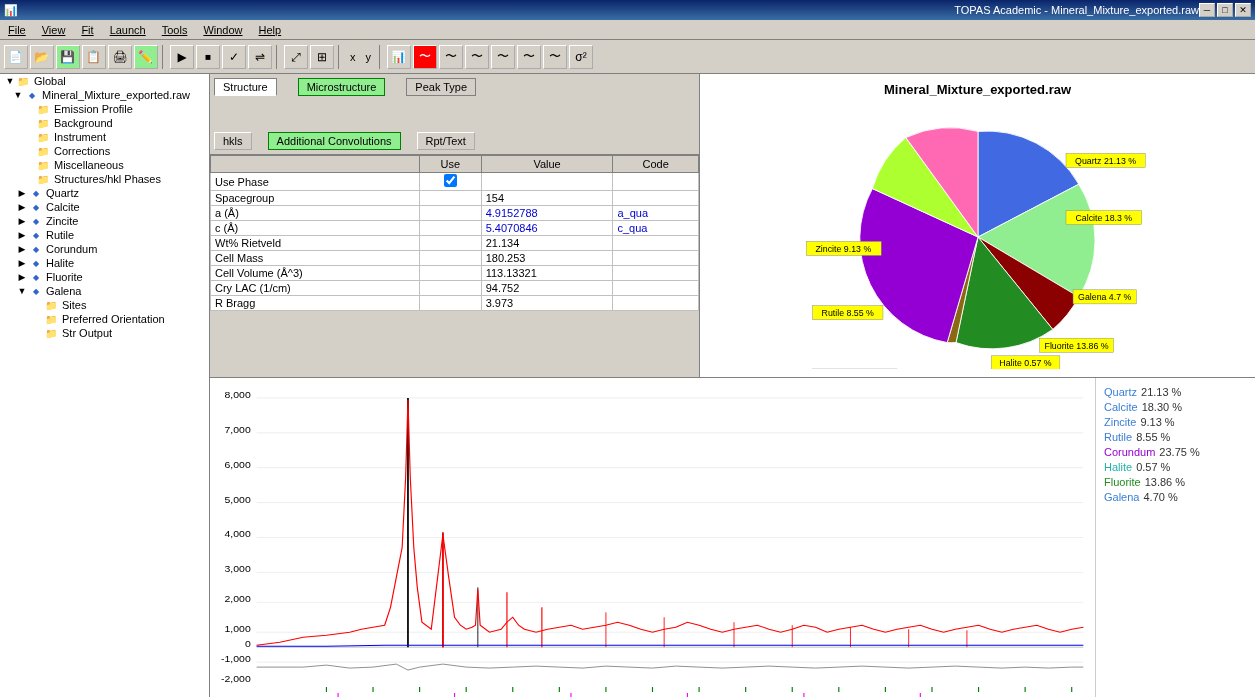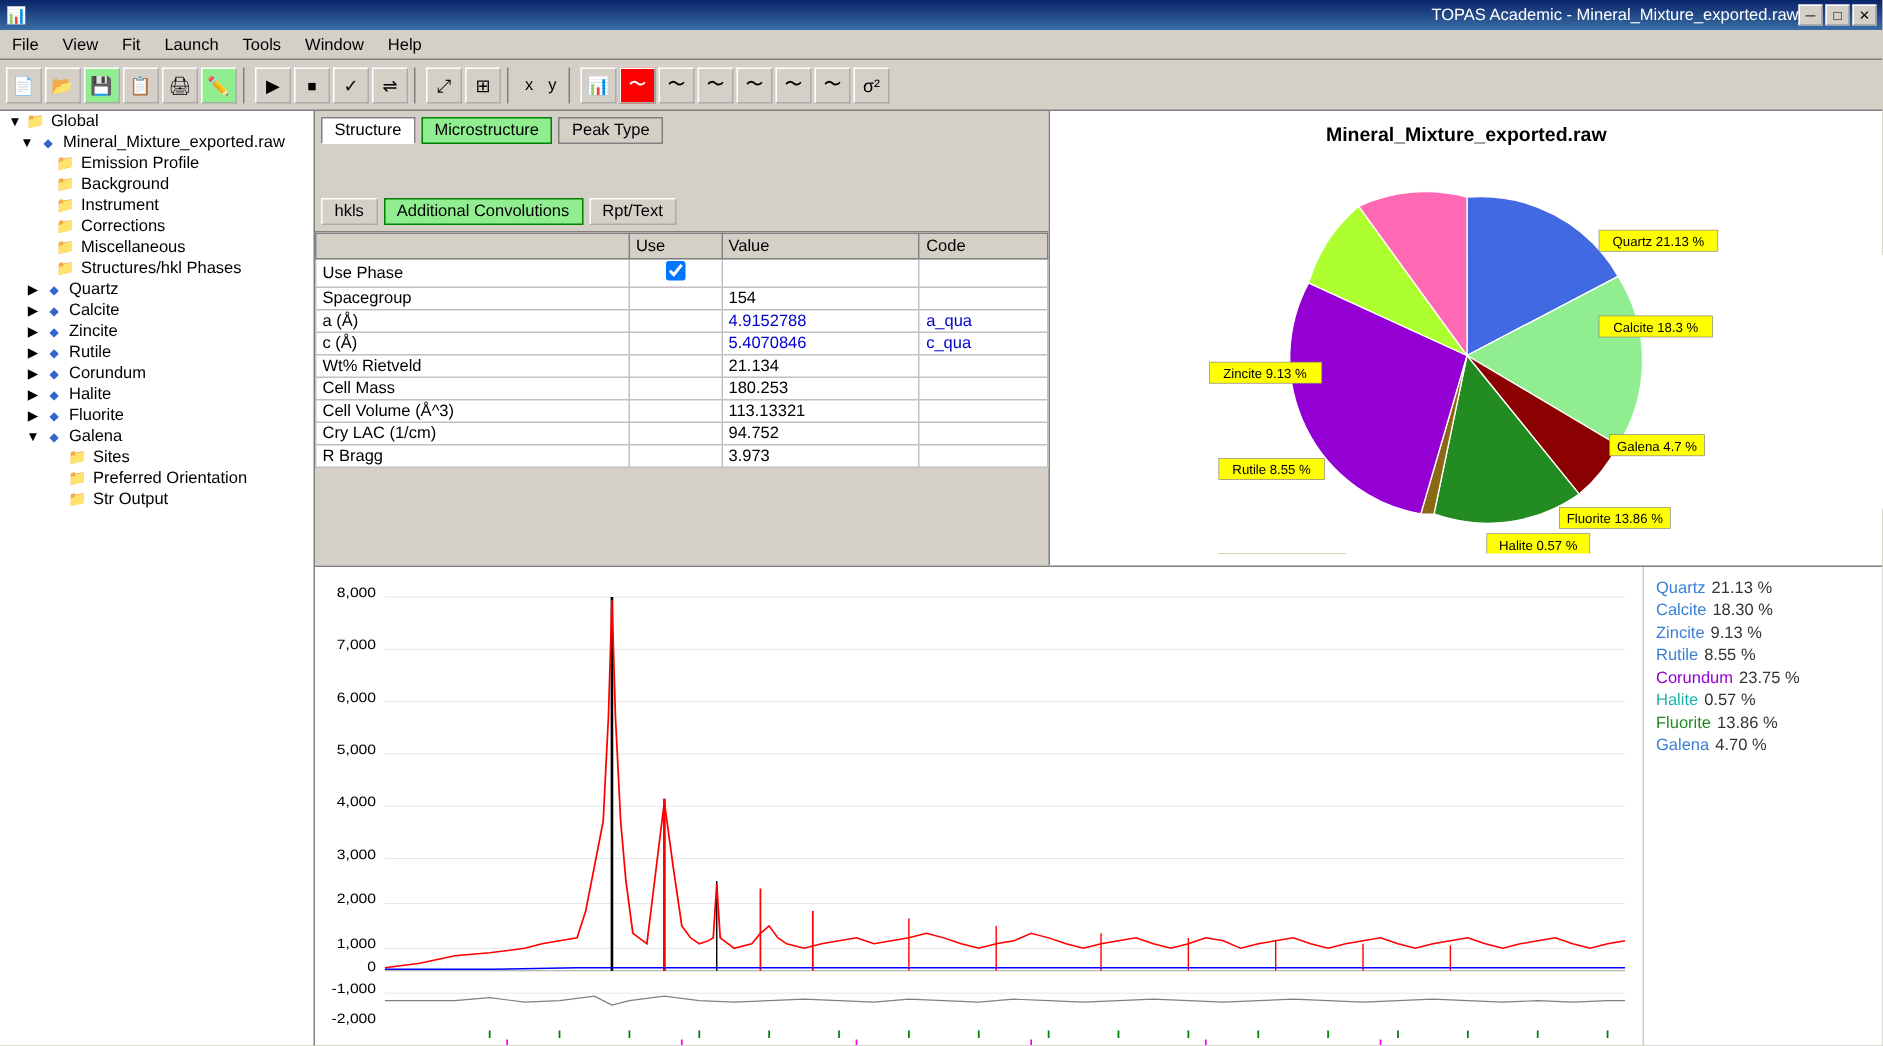--- a/index.html
+++ b/index.html
@@ -13,7 +13,7 @@
 
     
     .menu-bar { height: 20px; background: #d4d0c8; display: flex; align-items: center; border-bottom: 1px solid #808080; }
-    .menu-item { padding: 2px 8px; cursor: pointer; font-size: 11px; }
+    .menu-item { padding: 2px 8px; cursor: pointer; font-size: 11px; text-decoration: underline; }
 
     
     .toolbar { height: 34px; background: #d4d0c8; border-bottom: 1px solid #808080; display: flex; align-items: center; padding: 2px 4px; gap: 2px; flex-wrap: wrap; }

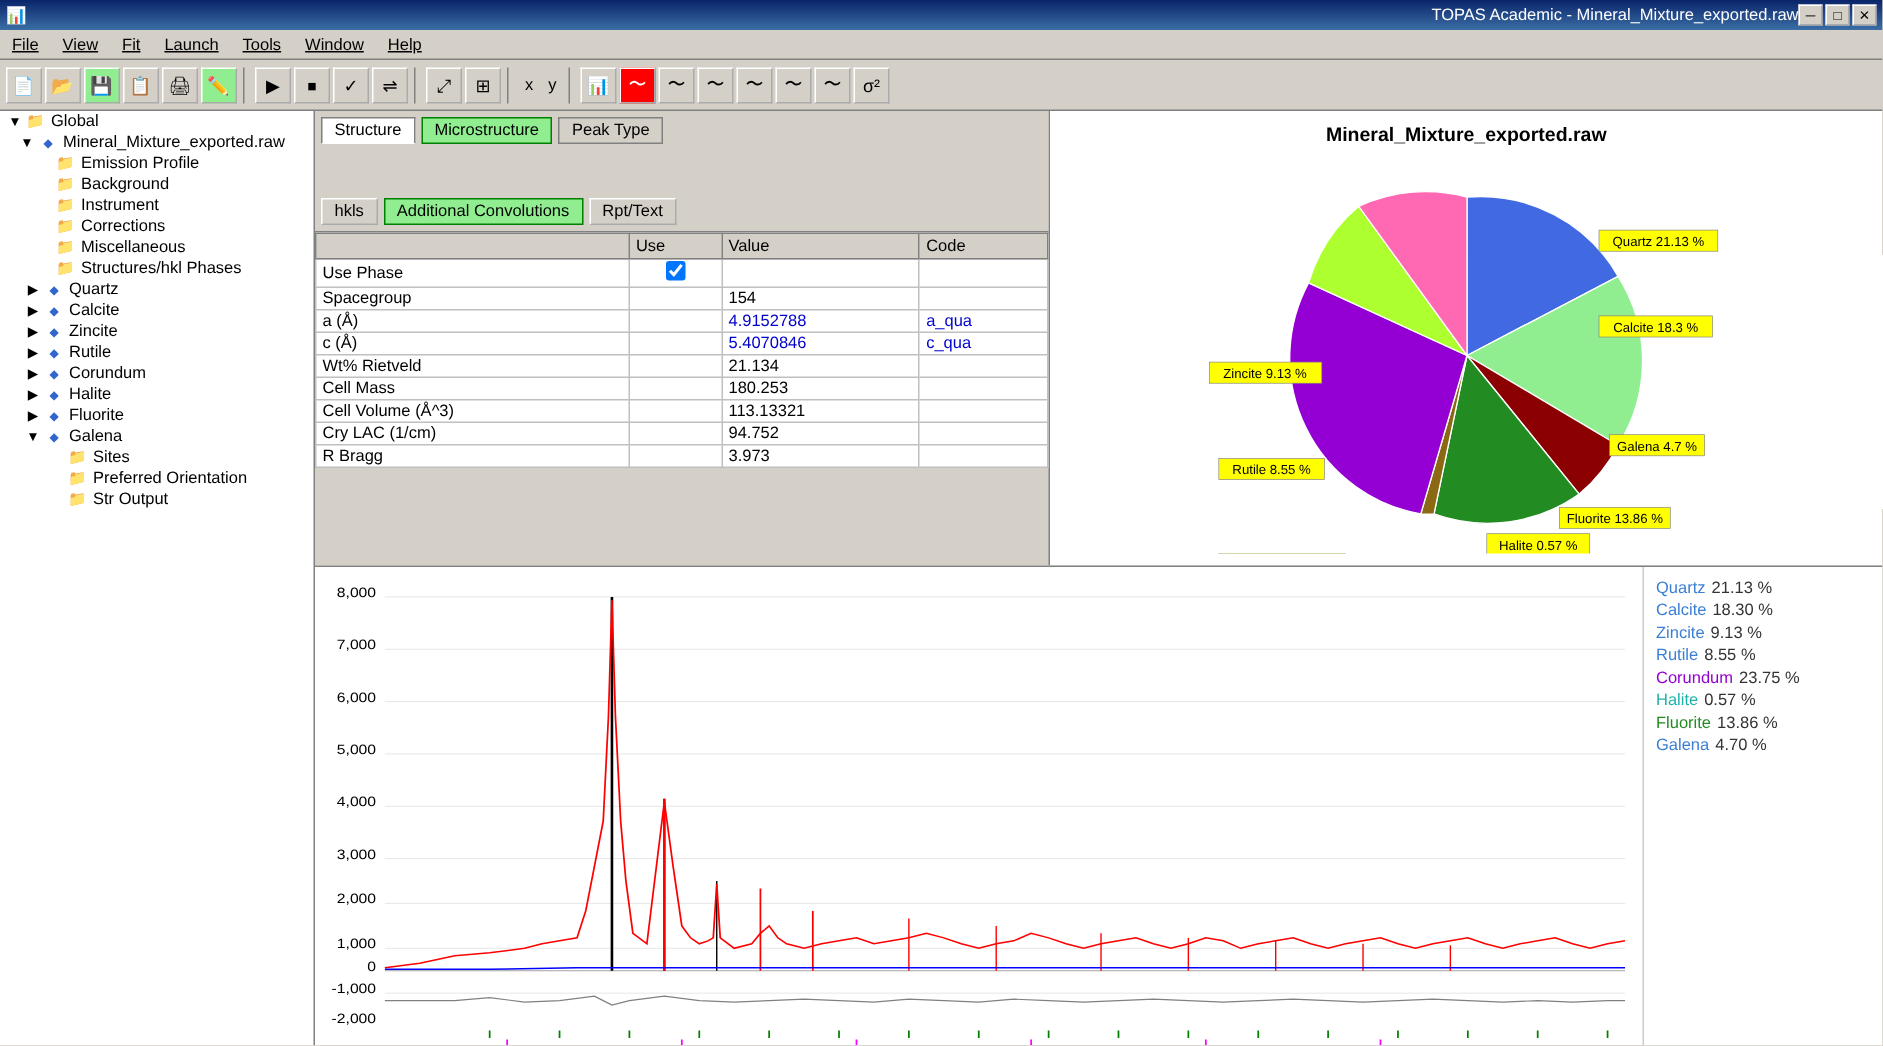--- a/index.html
+++ b/index.html
@@ -35,7 +35,7 @@
 
     
     .structure-panel { background: #d4d0c8; padding: 4px; border-bottom: 1px solid #808080; }
-    .struct-tabs { display: flex; gap: 4px; margin-bottom: 16px; }
+    .struct-tabs { display: flex; gap: 21px; margin-bottom: 16px; }
     .struct-tab { padding: 2px 8px; background: #d4d0c8; border: 1px solid #808080; cursor: pointer; font-size: 11px; }
     .struct-tab.active { background: white; border-bottom: 1px solid white; }
     .struct-tab-highlight { background: #90ee90; border: 1px solid #008000; padding: 2px 8px; cursor: pointer; font-size: 11px; }

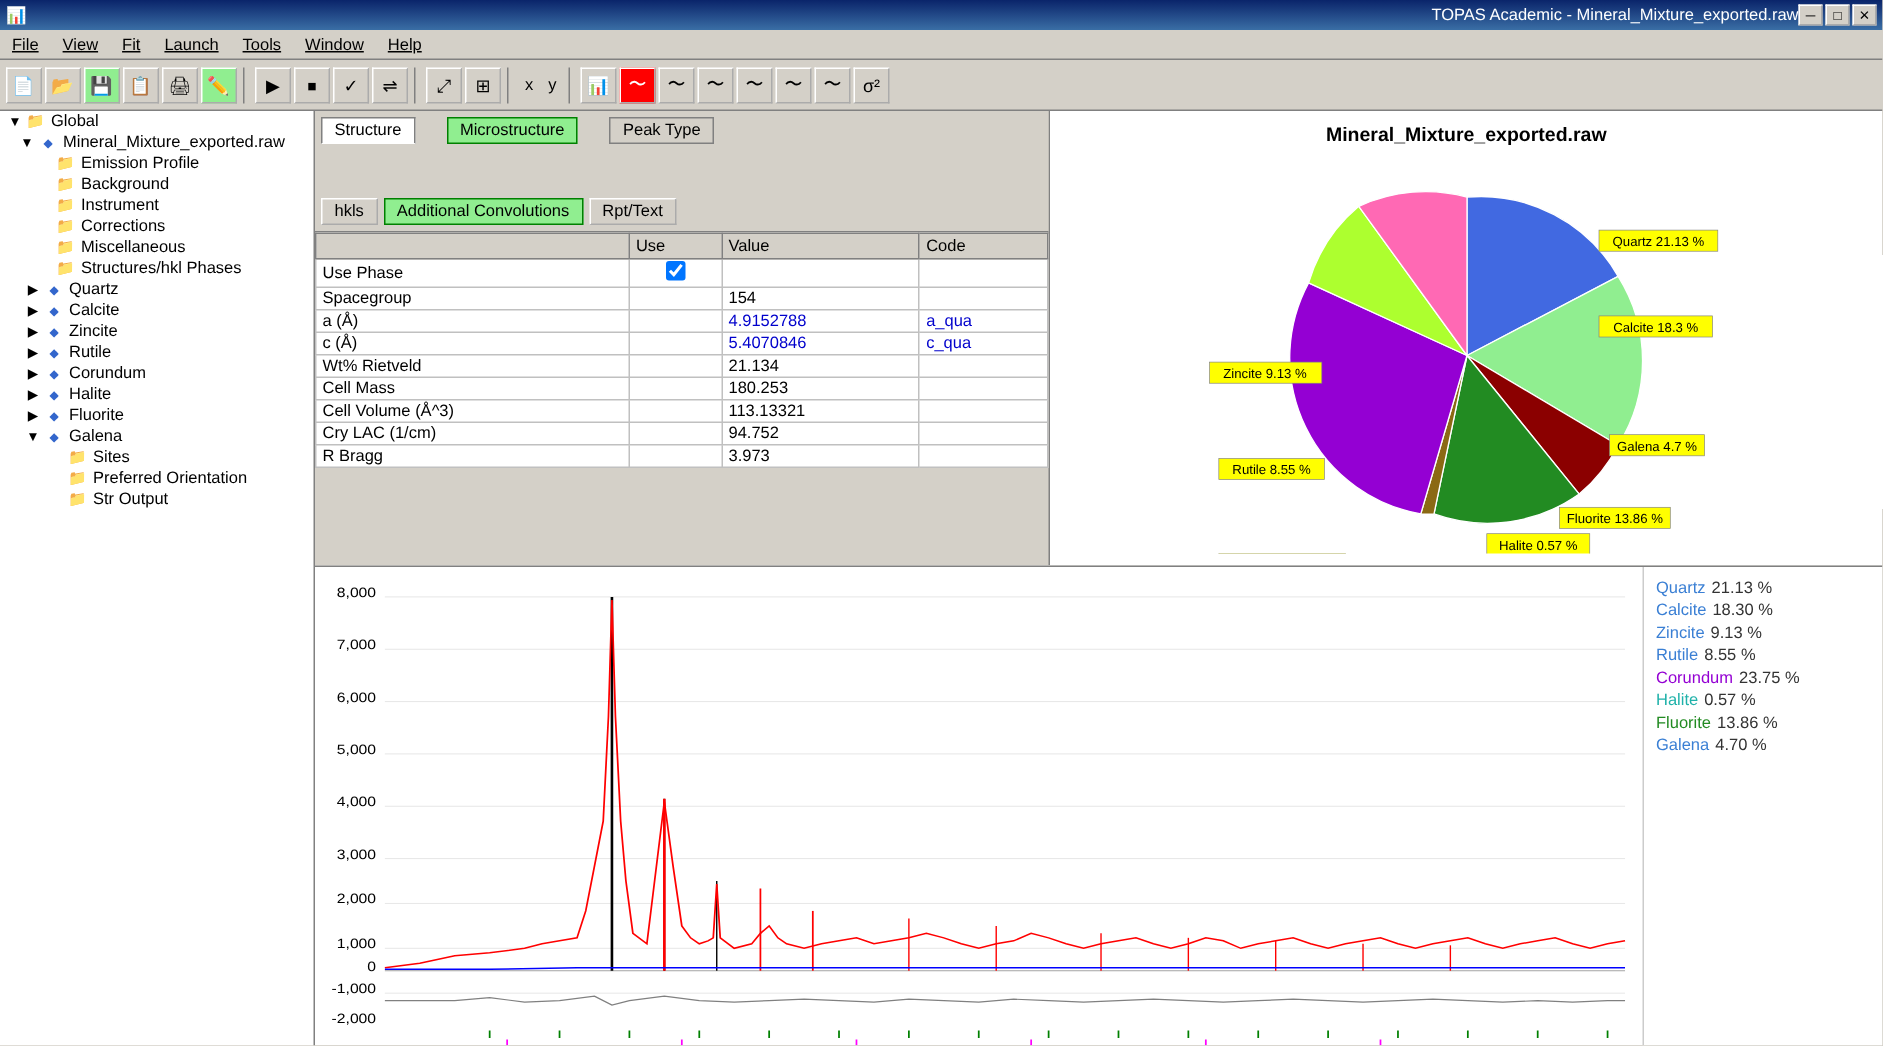--- a/index.html
+++ b/index.html
@@ -39,7 +39,7 @@
     .struct-tab { padding: 2px 8px; background: #d4d0c8; border: 1px solid #808080; cursor: pointer; font-size: 11px; }
     .struct-tab.active { background: white; border-bottom: 1px solid white; }
     .struct-tab-highlight { background: #90ee90; border: 1px solid #008000; padding: 2px 8px; cursor: pointer; font-size: 11px; }
-    .struct-row2 { display: flex; gap: 4px; margin-top: 36px; }
+    .struct-row2 { display: flex; gap: 16px; margin-top: 36px; }
     .struct-btn { padding: 2px 8px; background: #d4d0c8; border: 1px outset #fff; cursor: pointer; font-size: 11px; }
     .struct-btn-highlight { padding: 2px 8px; background: #90ee90; border: 1px solid #008000; cursor: pointer; font-size: 11px; }
 

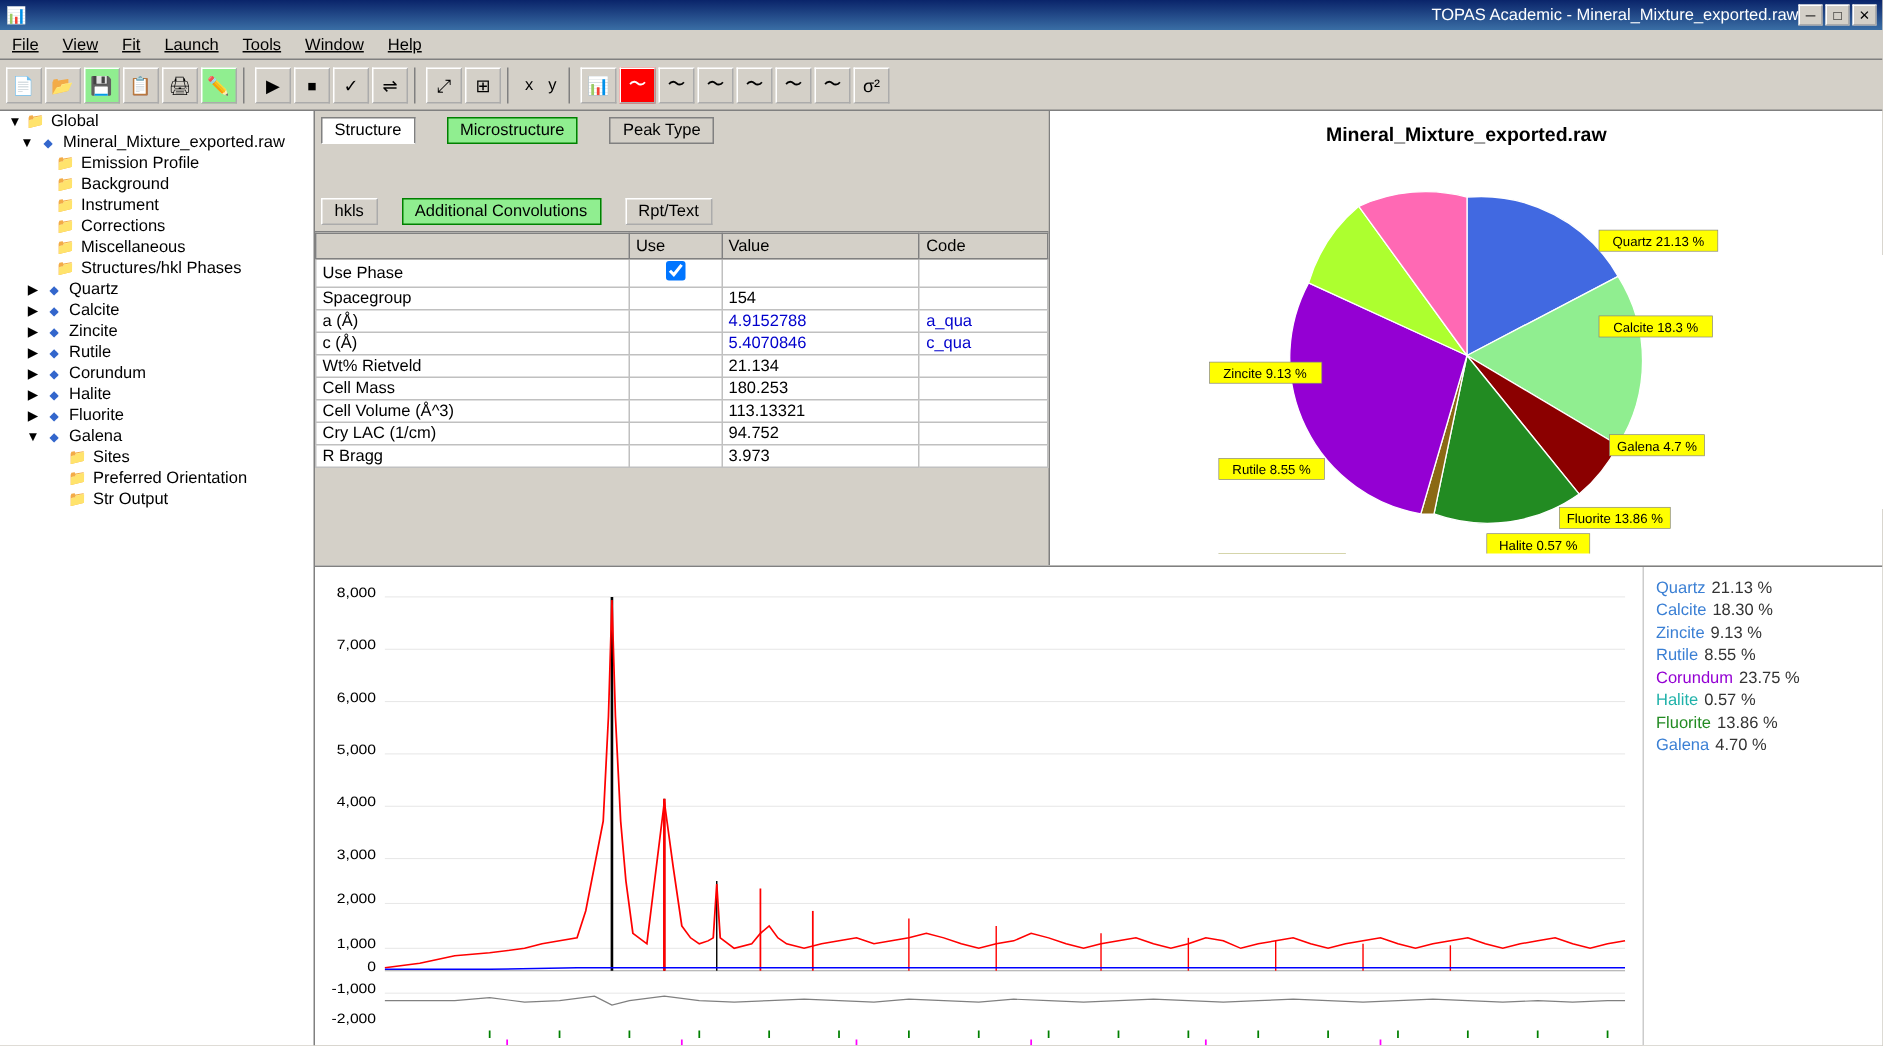--- a/index.html
+++ b/index.html
@@ -45,7 +45,7 @@
 
     
     .props-table { width: 100%; border-collapse: collapse; font-size: 11px; background: white; }
-    .props-table th { background: #d4d0c8; border: 1px solid #808080; padding: 2px 4px; text-align: left; font-weight: normal; }
+    .props-table th { background: #d4d0c8; border: 1px solid #808080; padding: 2px 4px; text-align: center; font-weight: normal; }
     .props-table td { border: 1px solid #c0c0c0; padding: 1px 4px; margin-left: 48px; }
     .val-blue { color: #0000cc; }
     .val-red { color: #cc0000; }

